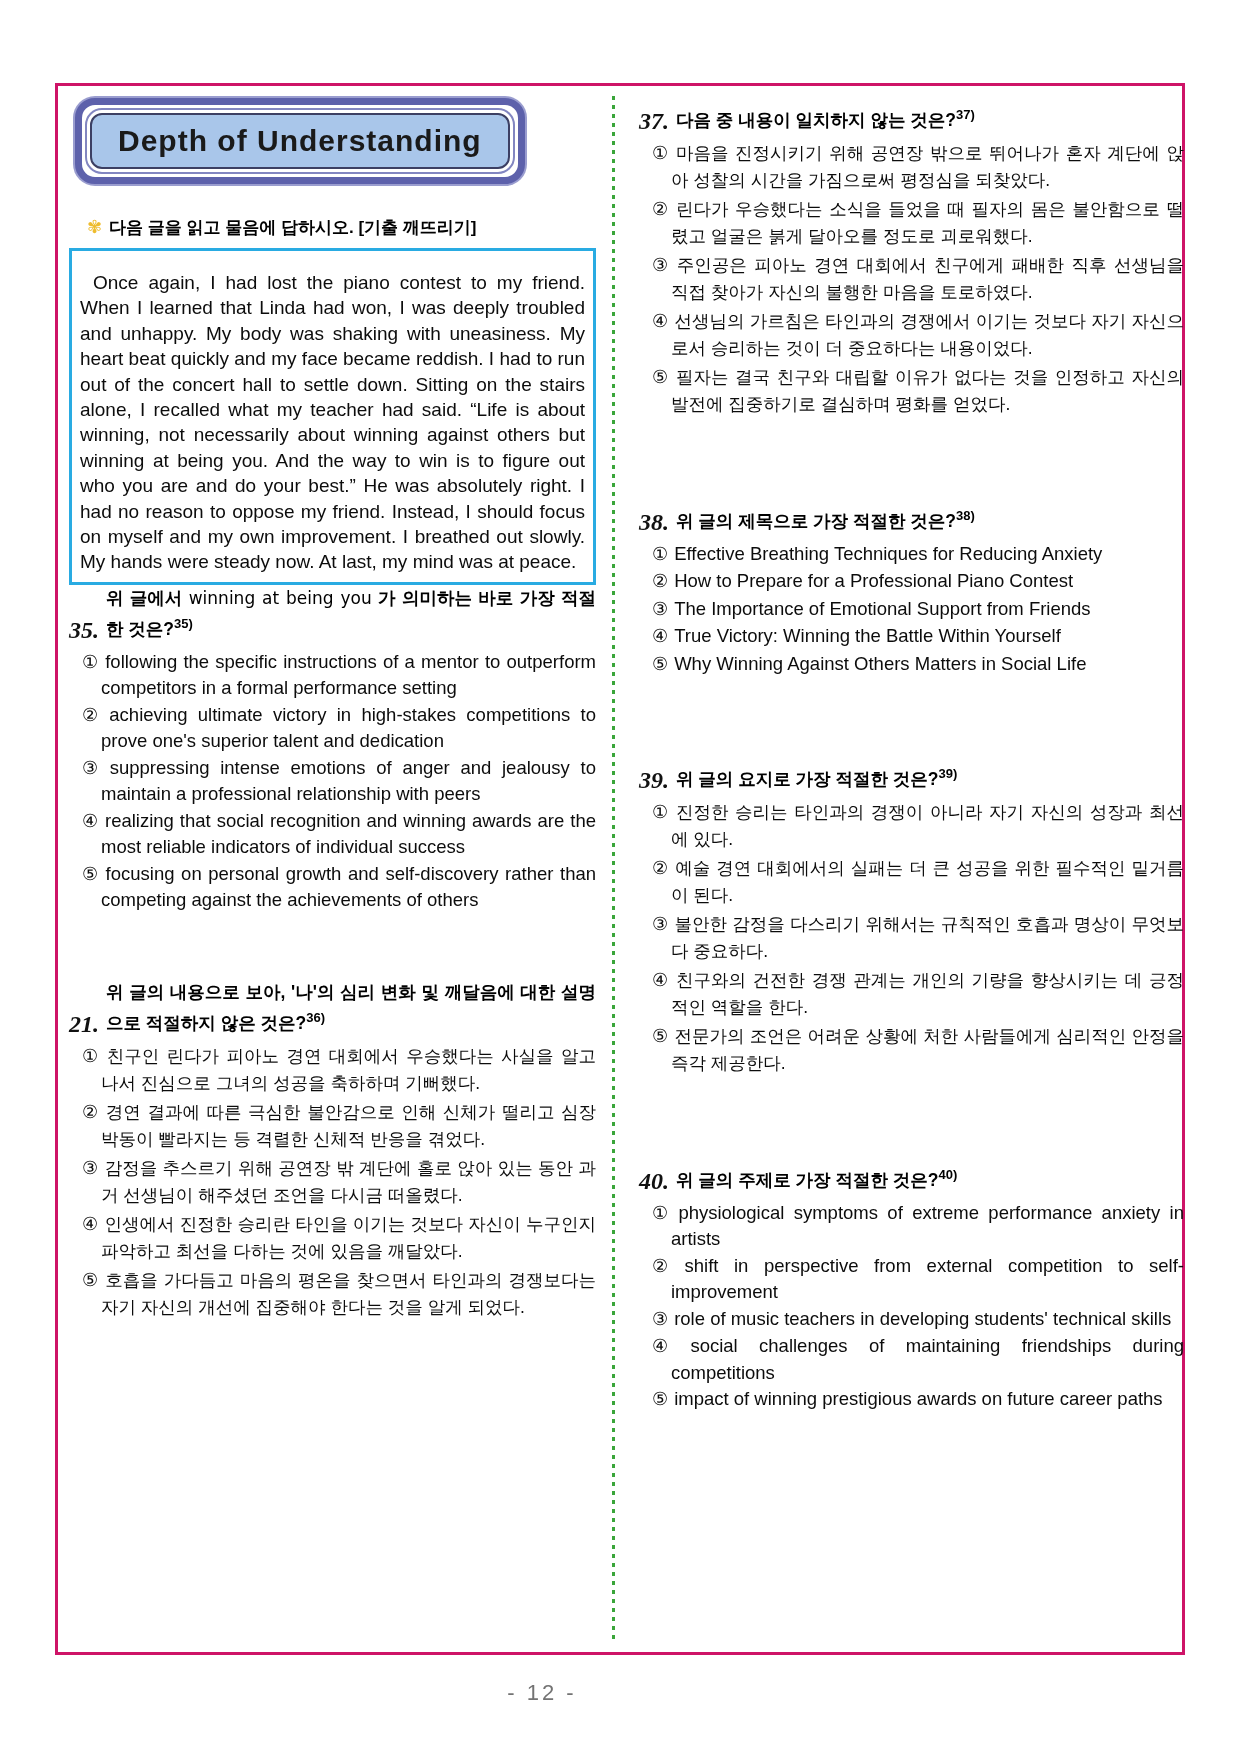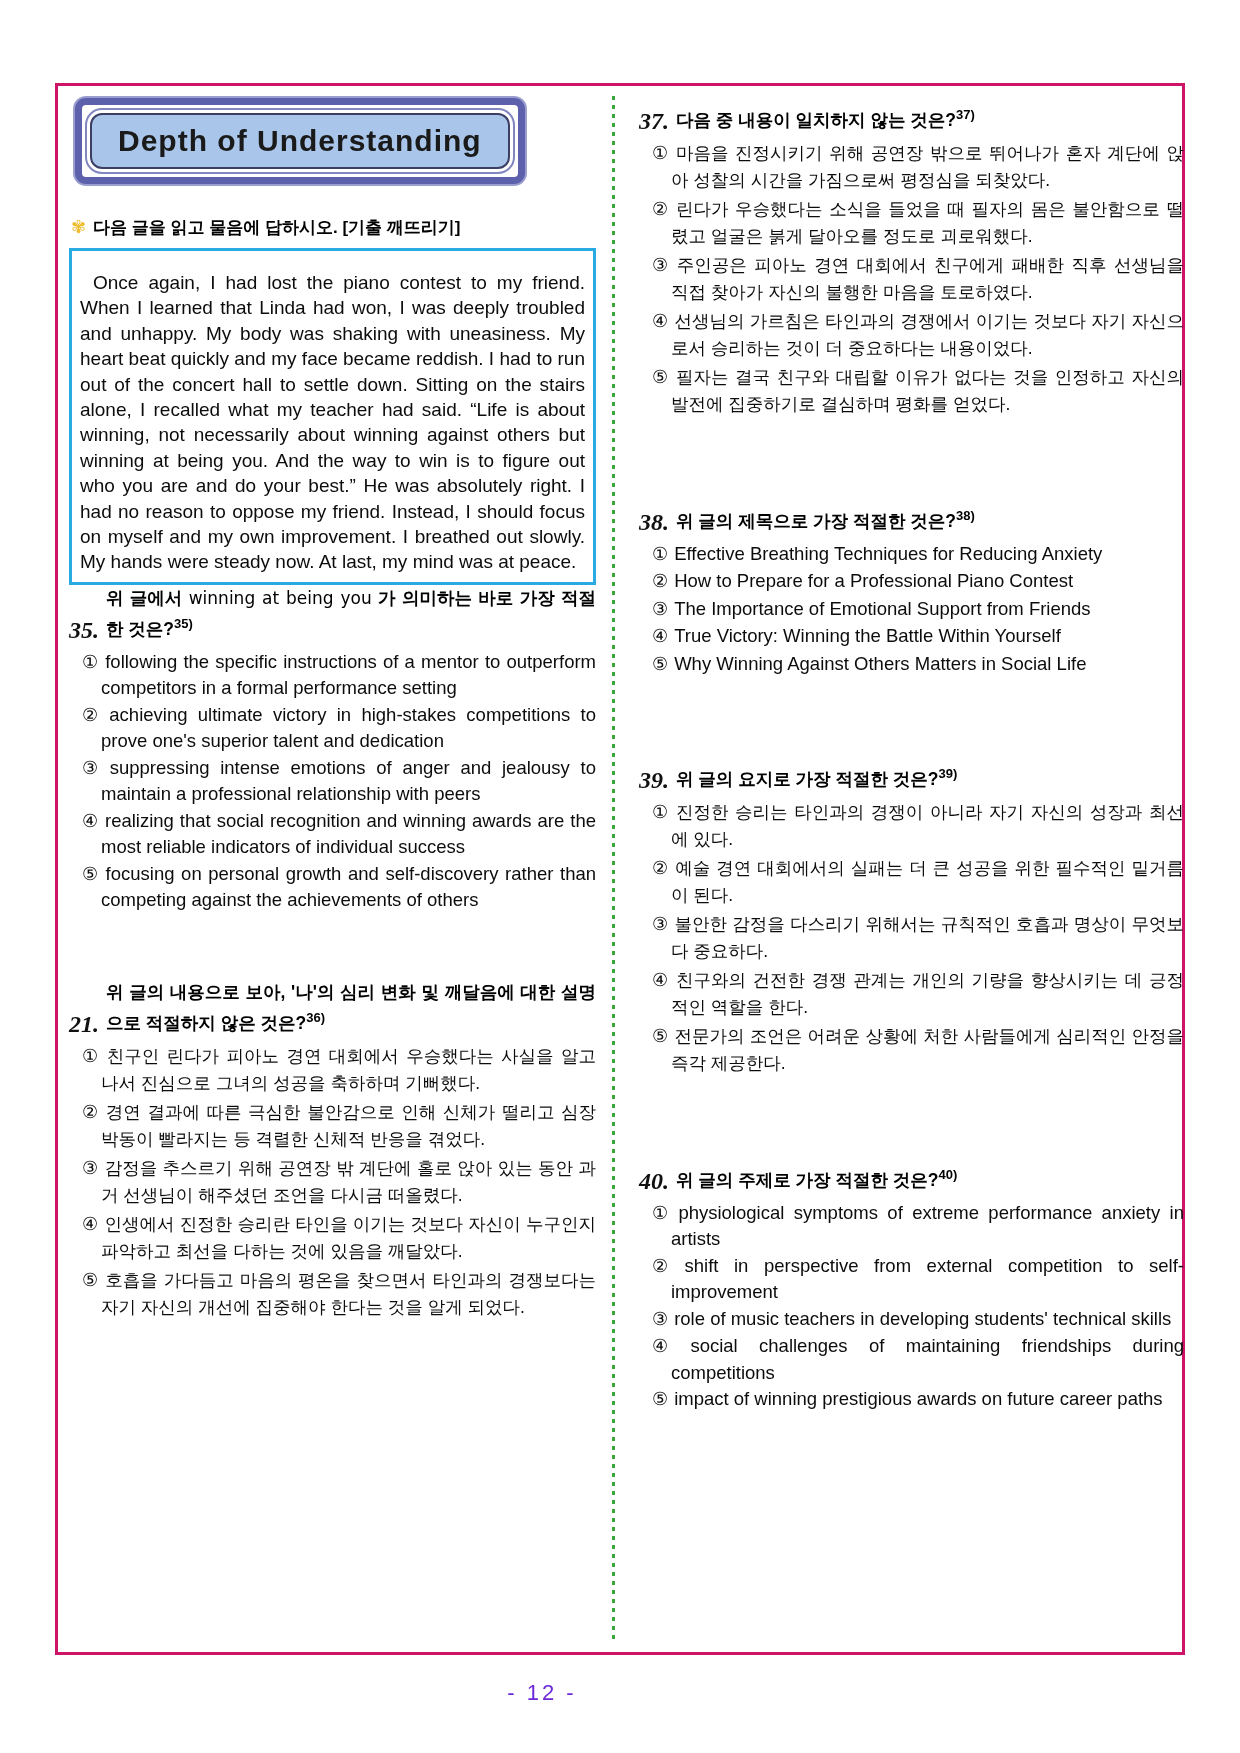--- a/index.html
+++ b/index.html
@@ -21,7 +21,7 @@
   
   .hdr-outer{
     display:inline-block;border:7px solid var(--hdr-purple,#5d61ab);
-    border-radius:11px;padding:3px;background:#fff;
+    border-radius:20px;padding:3px;background:#fff;
     box-shadow:0 0 0 2px #9a9dcf;
     margin-left:6px;
   }

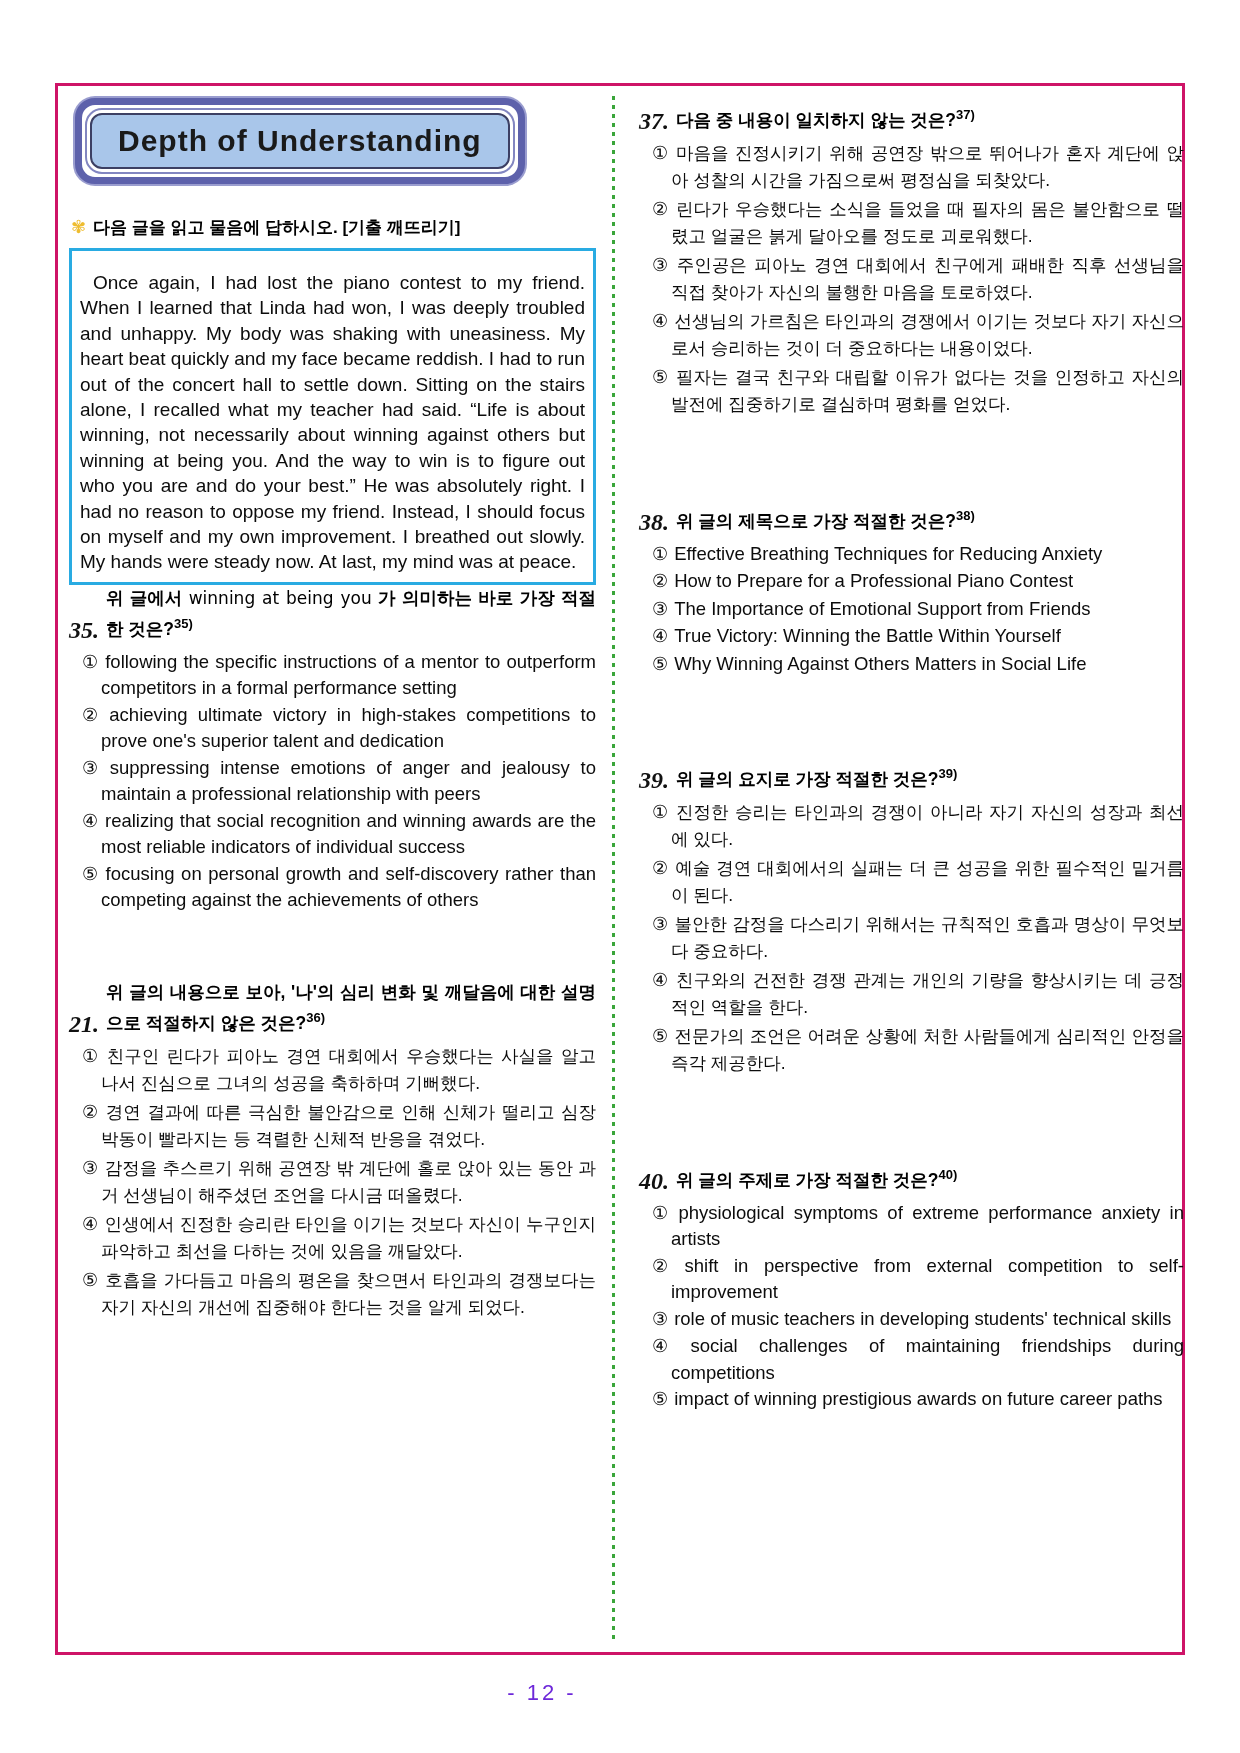--- a/index.html
+++ b/index.html
@@ -38,7 +38,7 @@
   }
 
   .instruction{
-    margin-top:32px;margin-left:2px;font-size:17px;font-weight:bold;color:#000;
+    margin-top:32px;margin-left:18px;font-size:17px;font-weight:bold;color:#000;
   }
   .flower{color:var(--flower-gold,#eebc2e);font-size:18px;margin-right:7px;font-weight:normal;}
 

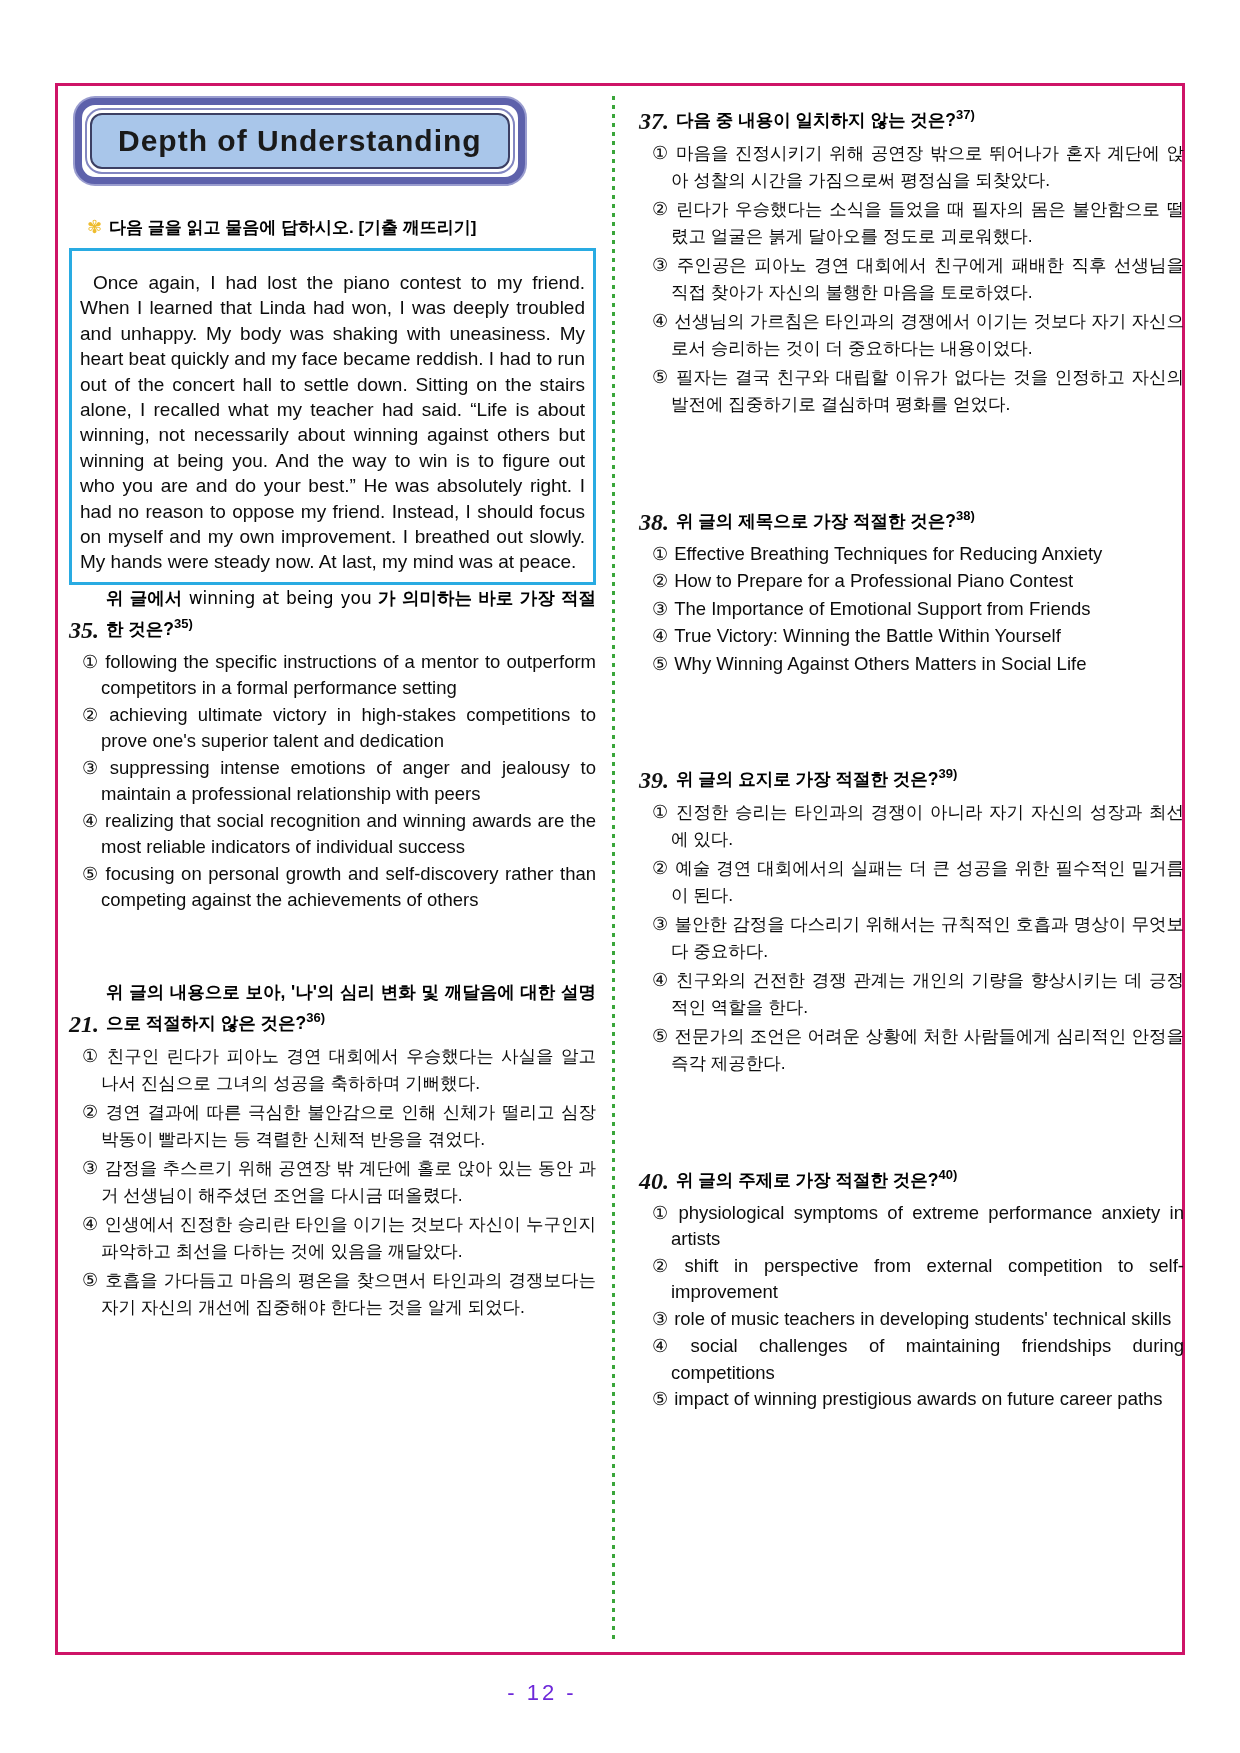--- a/index.html
+++ b/index.html
@@ -80,7 +80,7 @@
 
   .page-footer{
     position:absolute;left:0;top:1680px;width:1084px;text-align:center;
-    font-size:22px;letter-spacing:3px;color:#6d28d9;
+    font-size:22px;letter-spacing:3px;color:#737373;
   }
 </style>
 </head>

